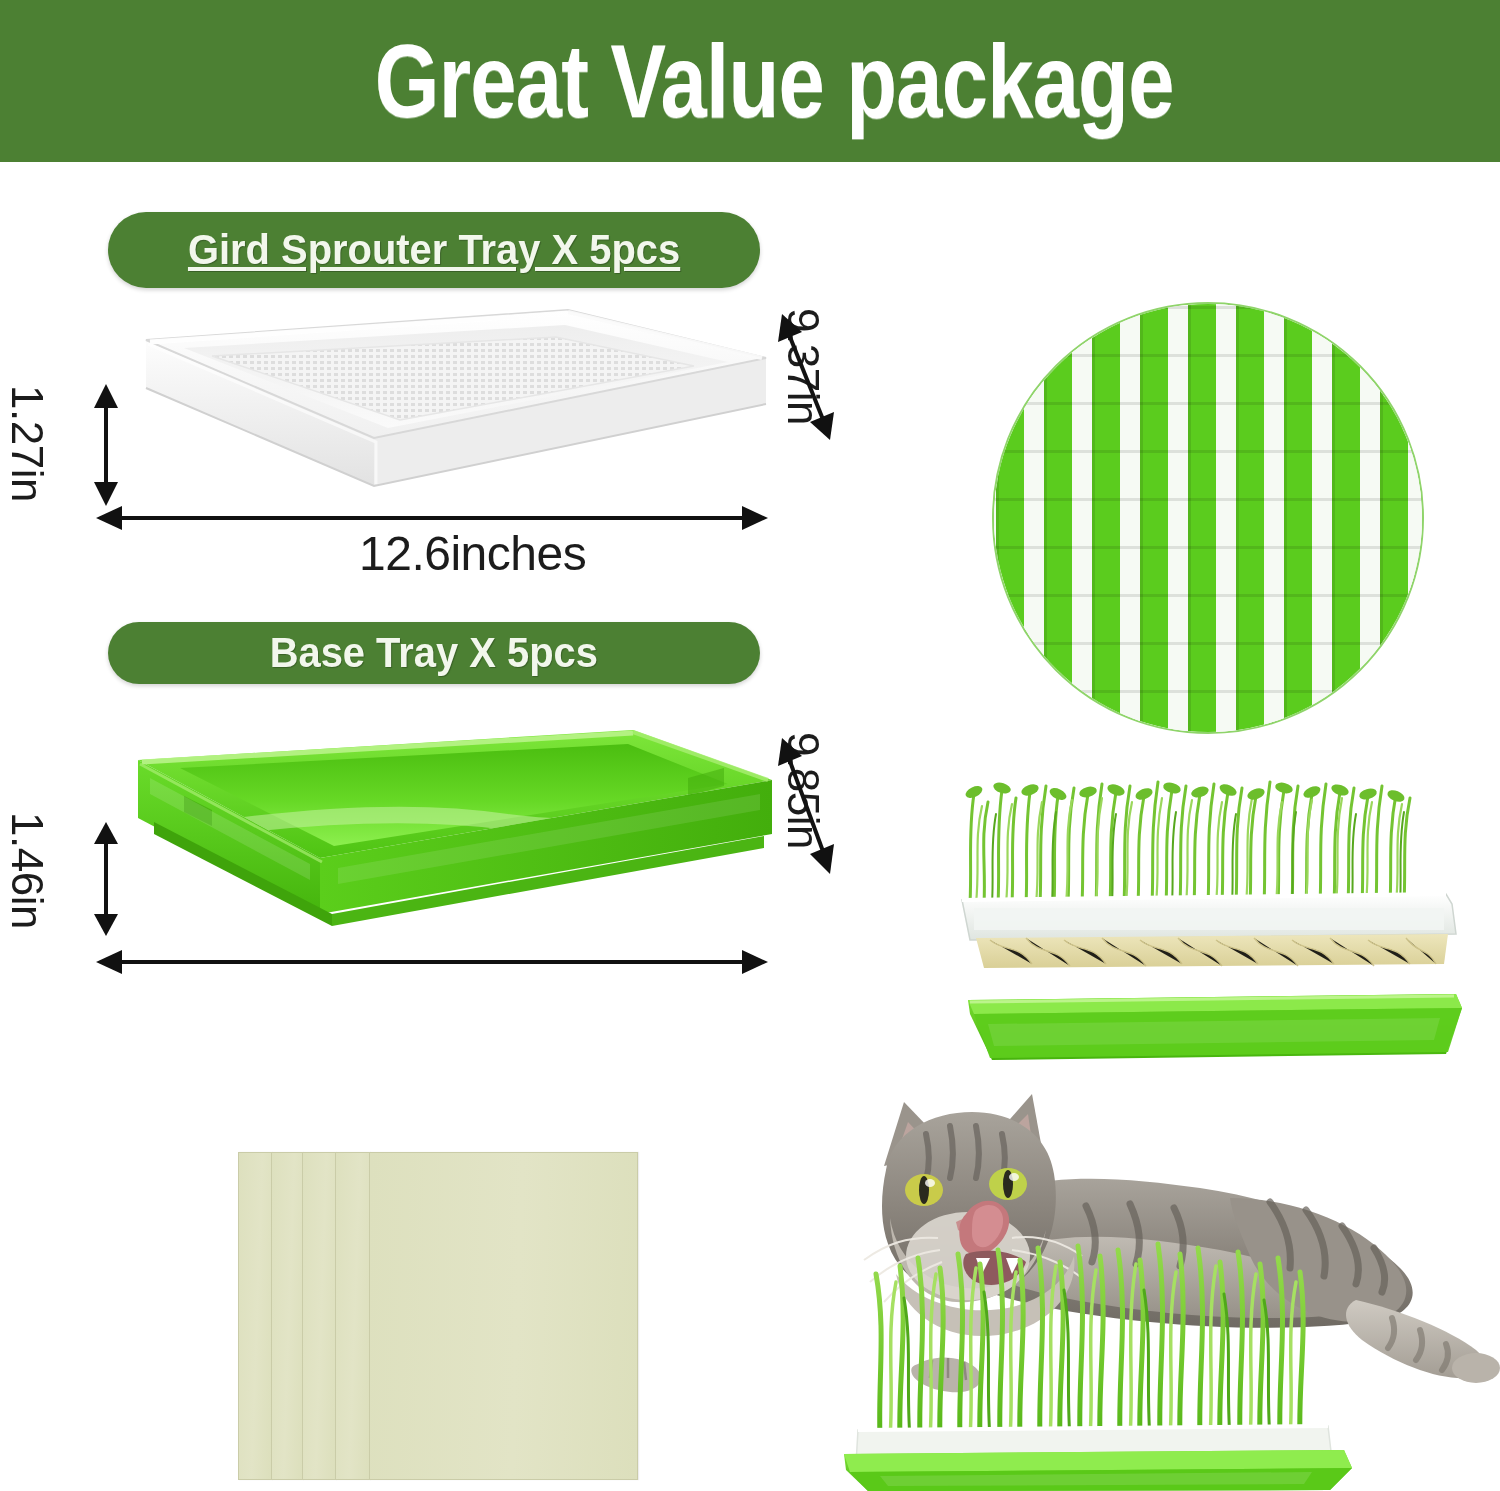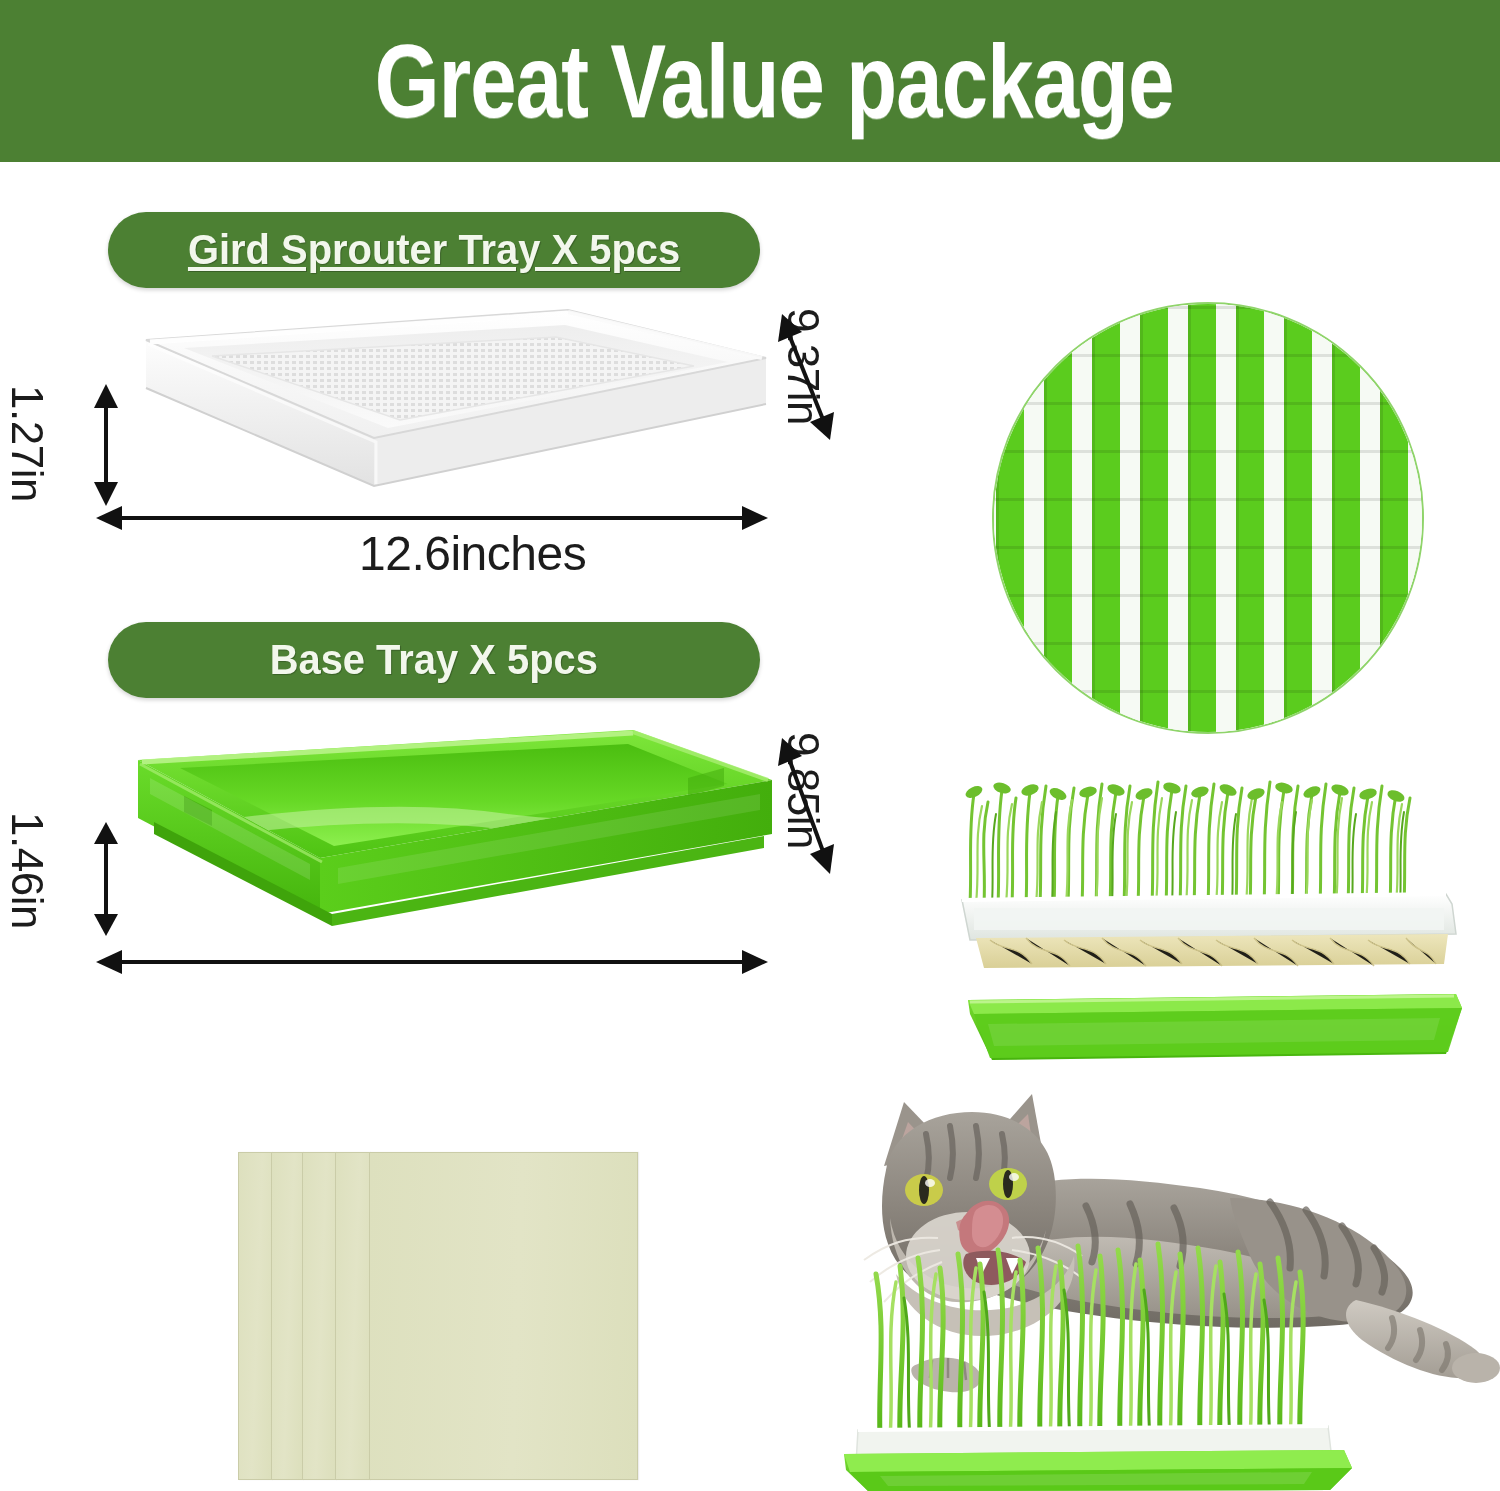--- a/index.html
+++ b/index.html
@@ -46,7 +46,7 @@
     text-shadow: 1px 1px 1px rgba(0,0,0,.25);
   }
   #pill-sprouter { left:108px; top:212px; width:652px; height:76px; font-size:42px;text-decoration:underline; }
-  #pill-base     { left:108px; top:622px; width:652px; height:76px; font-size:42px; }
+  #pill-base     { left:108px; top:622px; width:652px; height:62px; font-size:42px; }
   #pill-papers   { left:108px; top:1060px; width:660px; height:76px; font-size:42px; }
   #pill-mesh     { left:1018px; top:210px; width:380px; height:74px; font-size:40px; }
 

